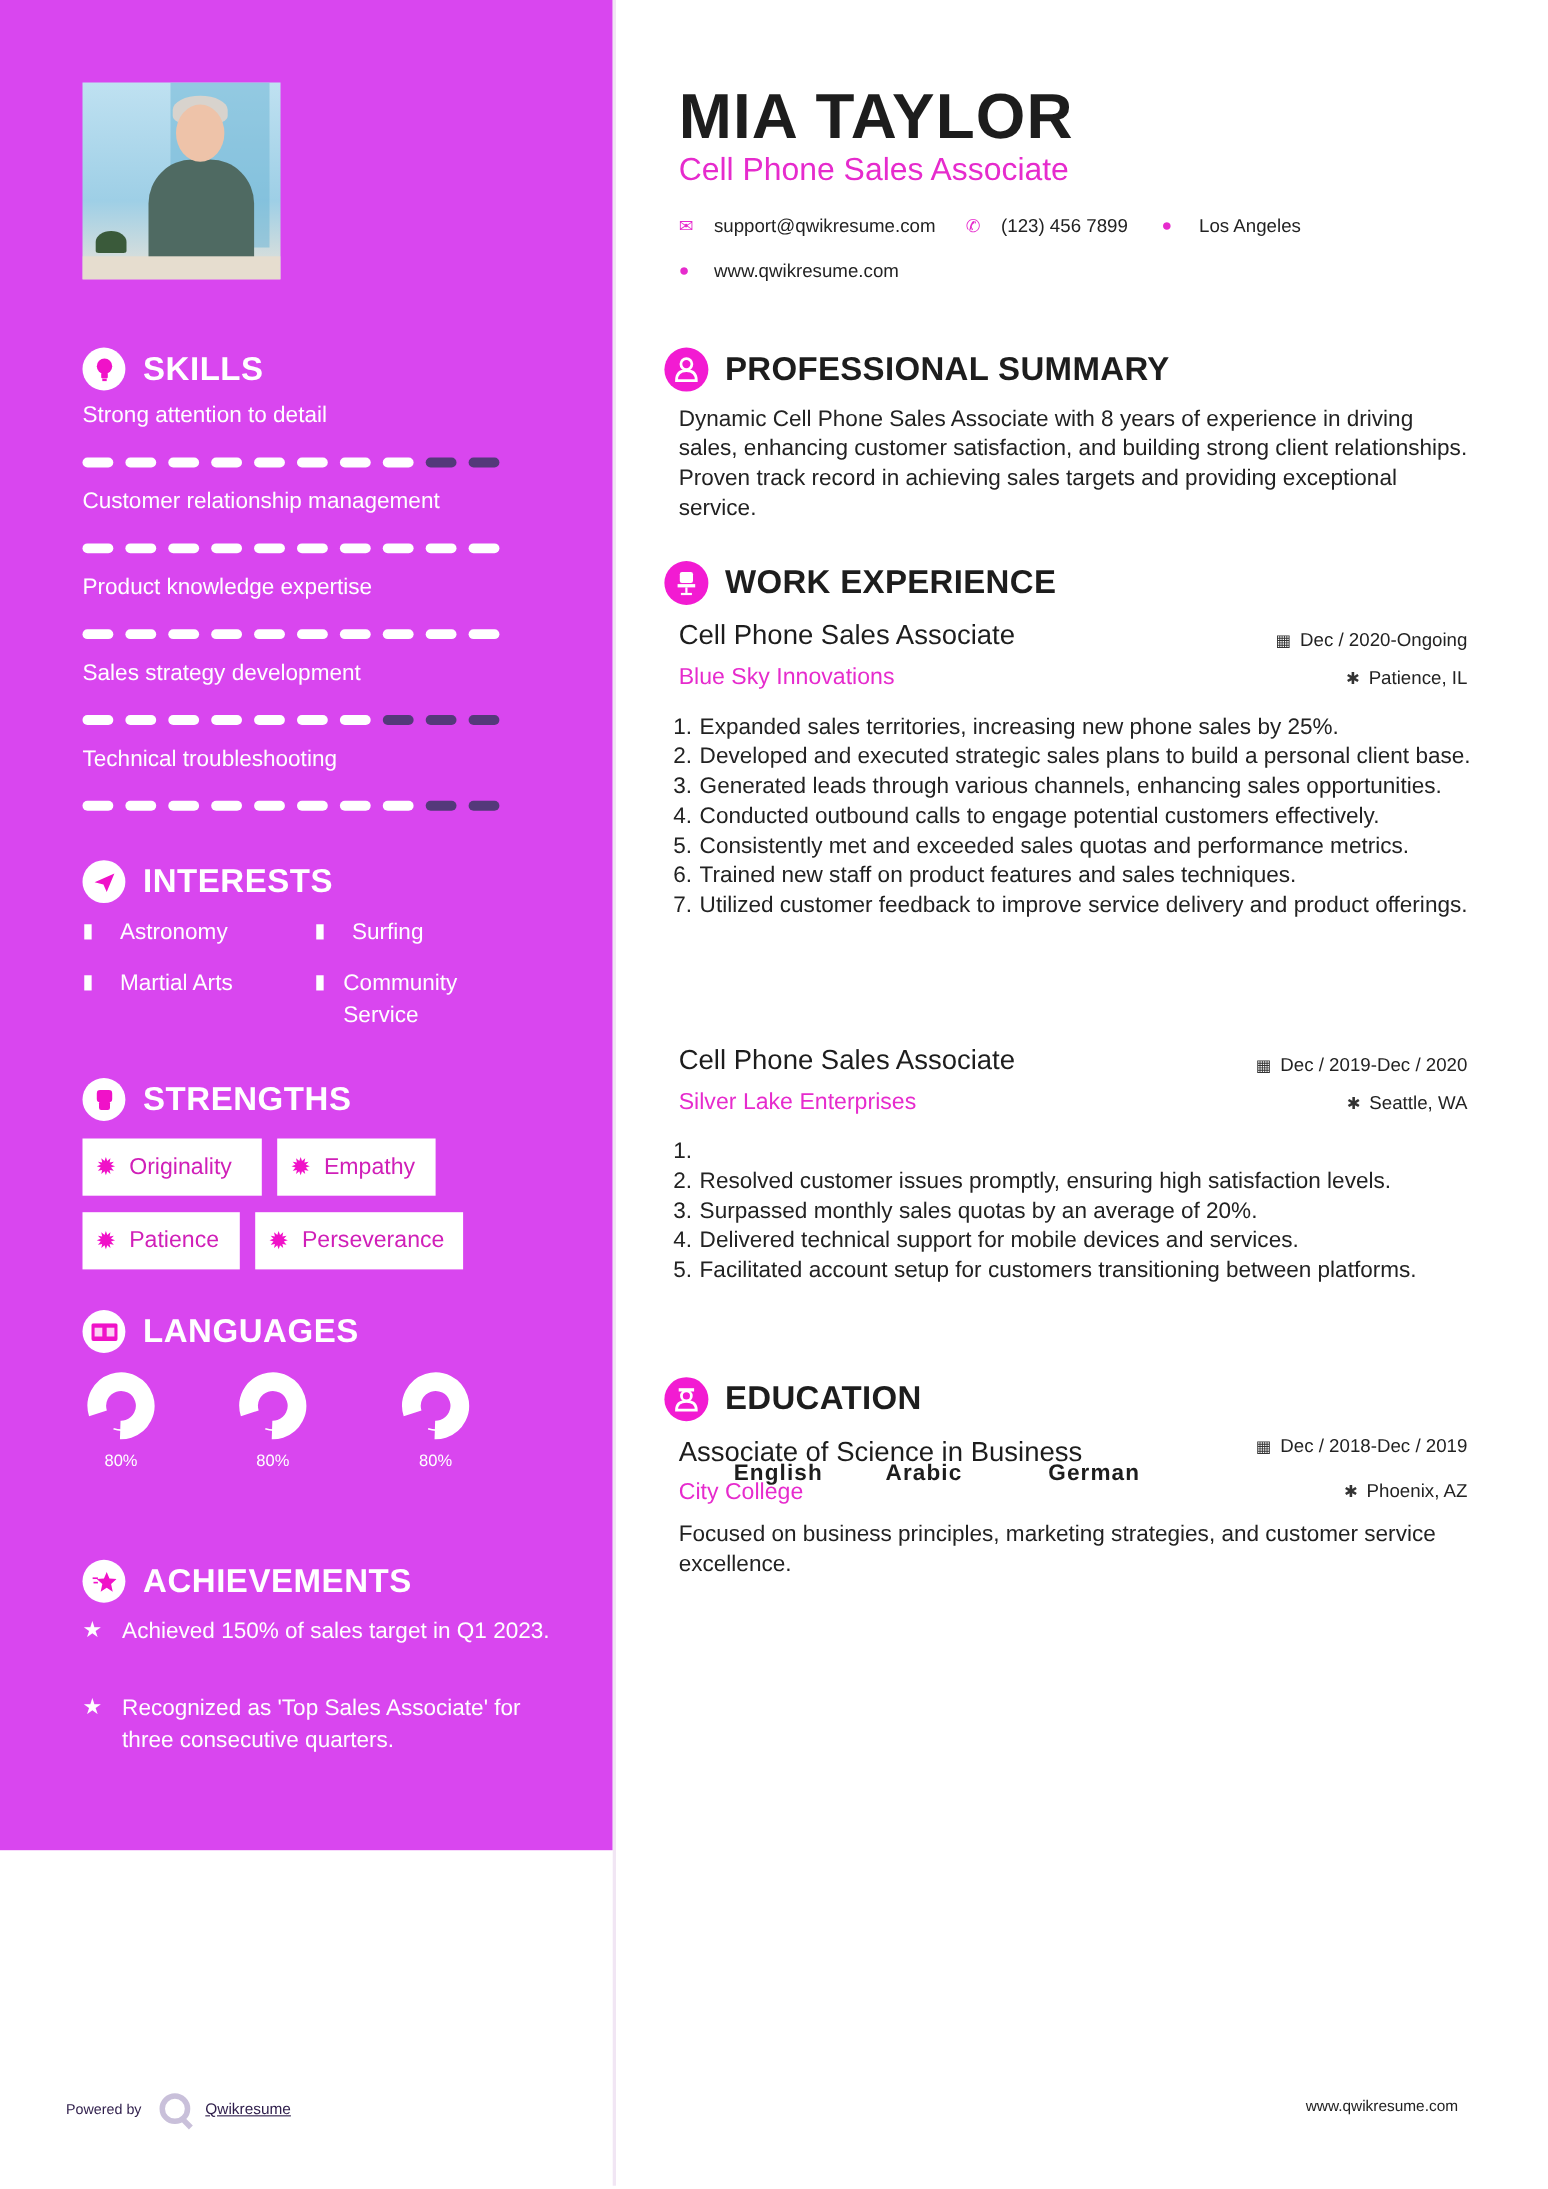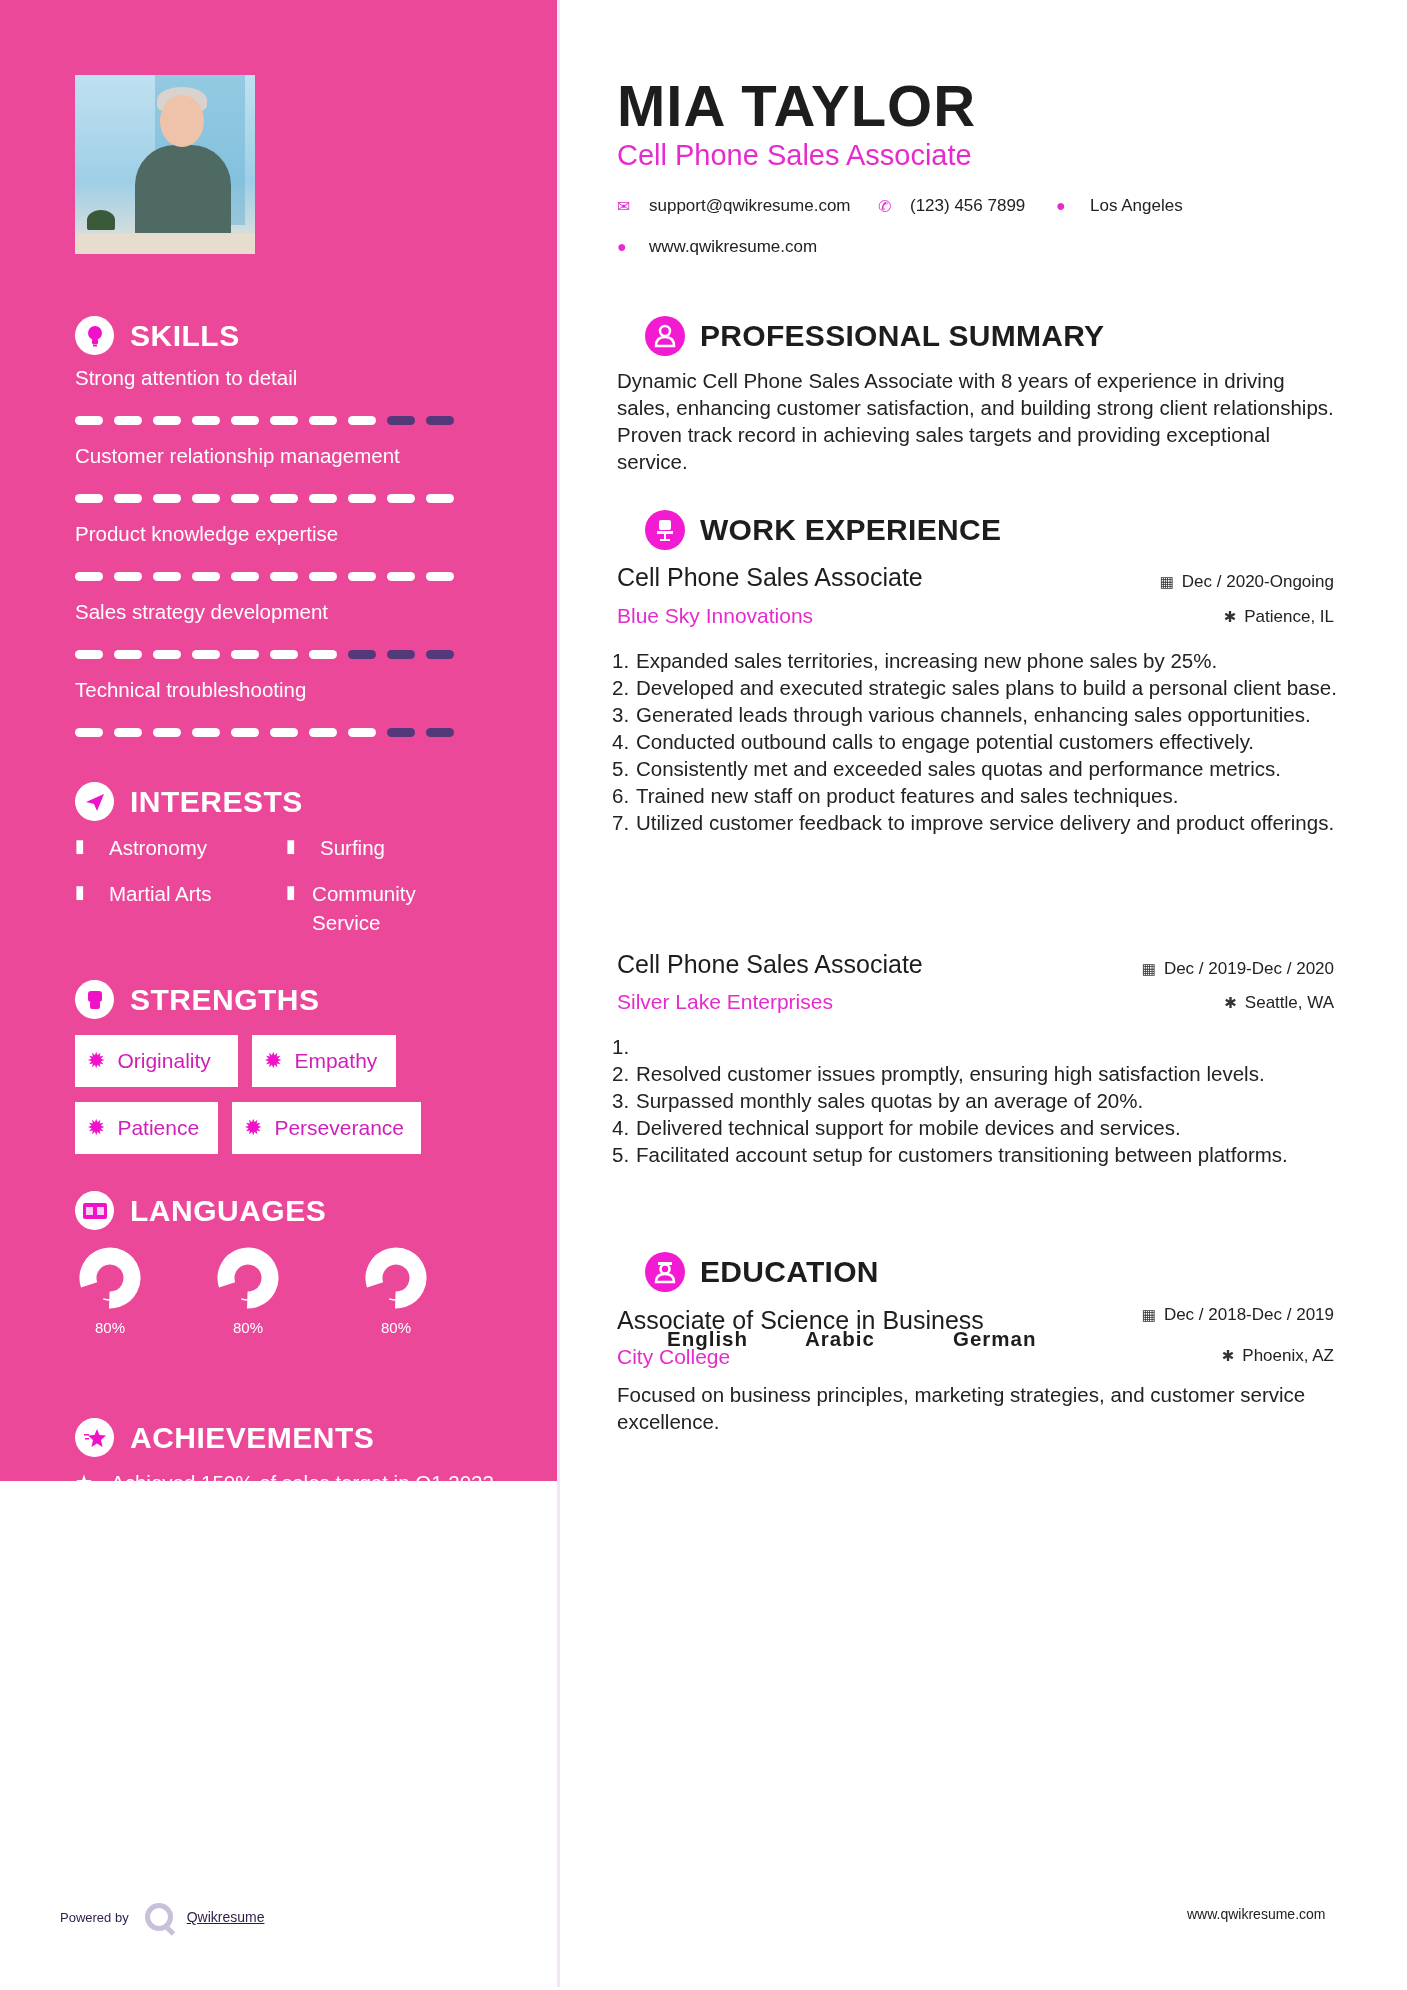--- a/index.html
+++ b/index.html
@@ -6,7 +6,7 @@
   html, body { width: 1407px; height: 1990px; background: #ffffff; overflow: hidden; }
   body { position: relative; font-family: "Liberation Sans", "DejaVu Sans", sans-serif; color: #222; }
 
-  .sidebar { position: absolute; left: 0; top: 0; width: 557px; height: 1481px; background: #ec4899; color: #fff; }
+  .sidebar { position: absolute; left: 0; top: 0; width: 557px; height: 1682px; background: #d946ef; color: #fff; }
   .sidebar-edge { position: absolute; left: 557px; top: 0; width: 3px; height: 1987px; background: #f1e6f4; }
 
   .photo { position: absolute; left: 75px; top: 75px; width: 180px; height: 179px; overflow: hidden; background: linear-gradient(180deg,#bfe1f1 0%,#9ecfe6 60%,#e9e3d9 100%); }

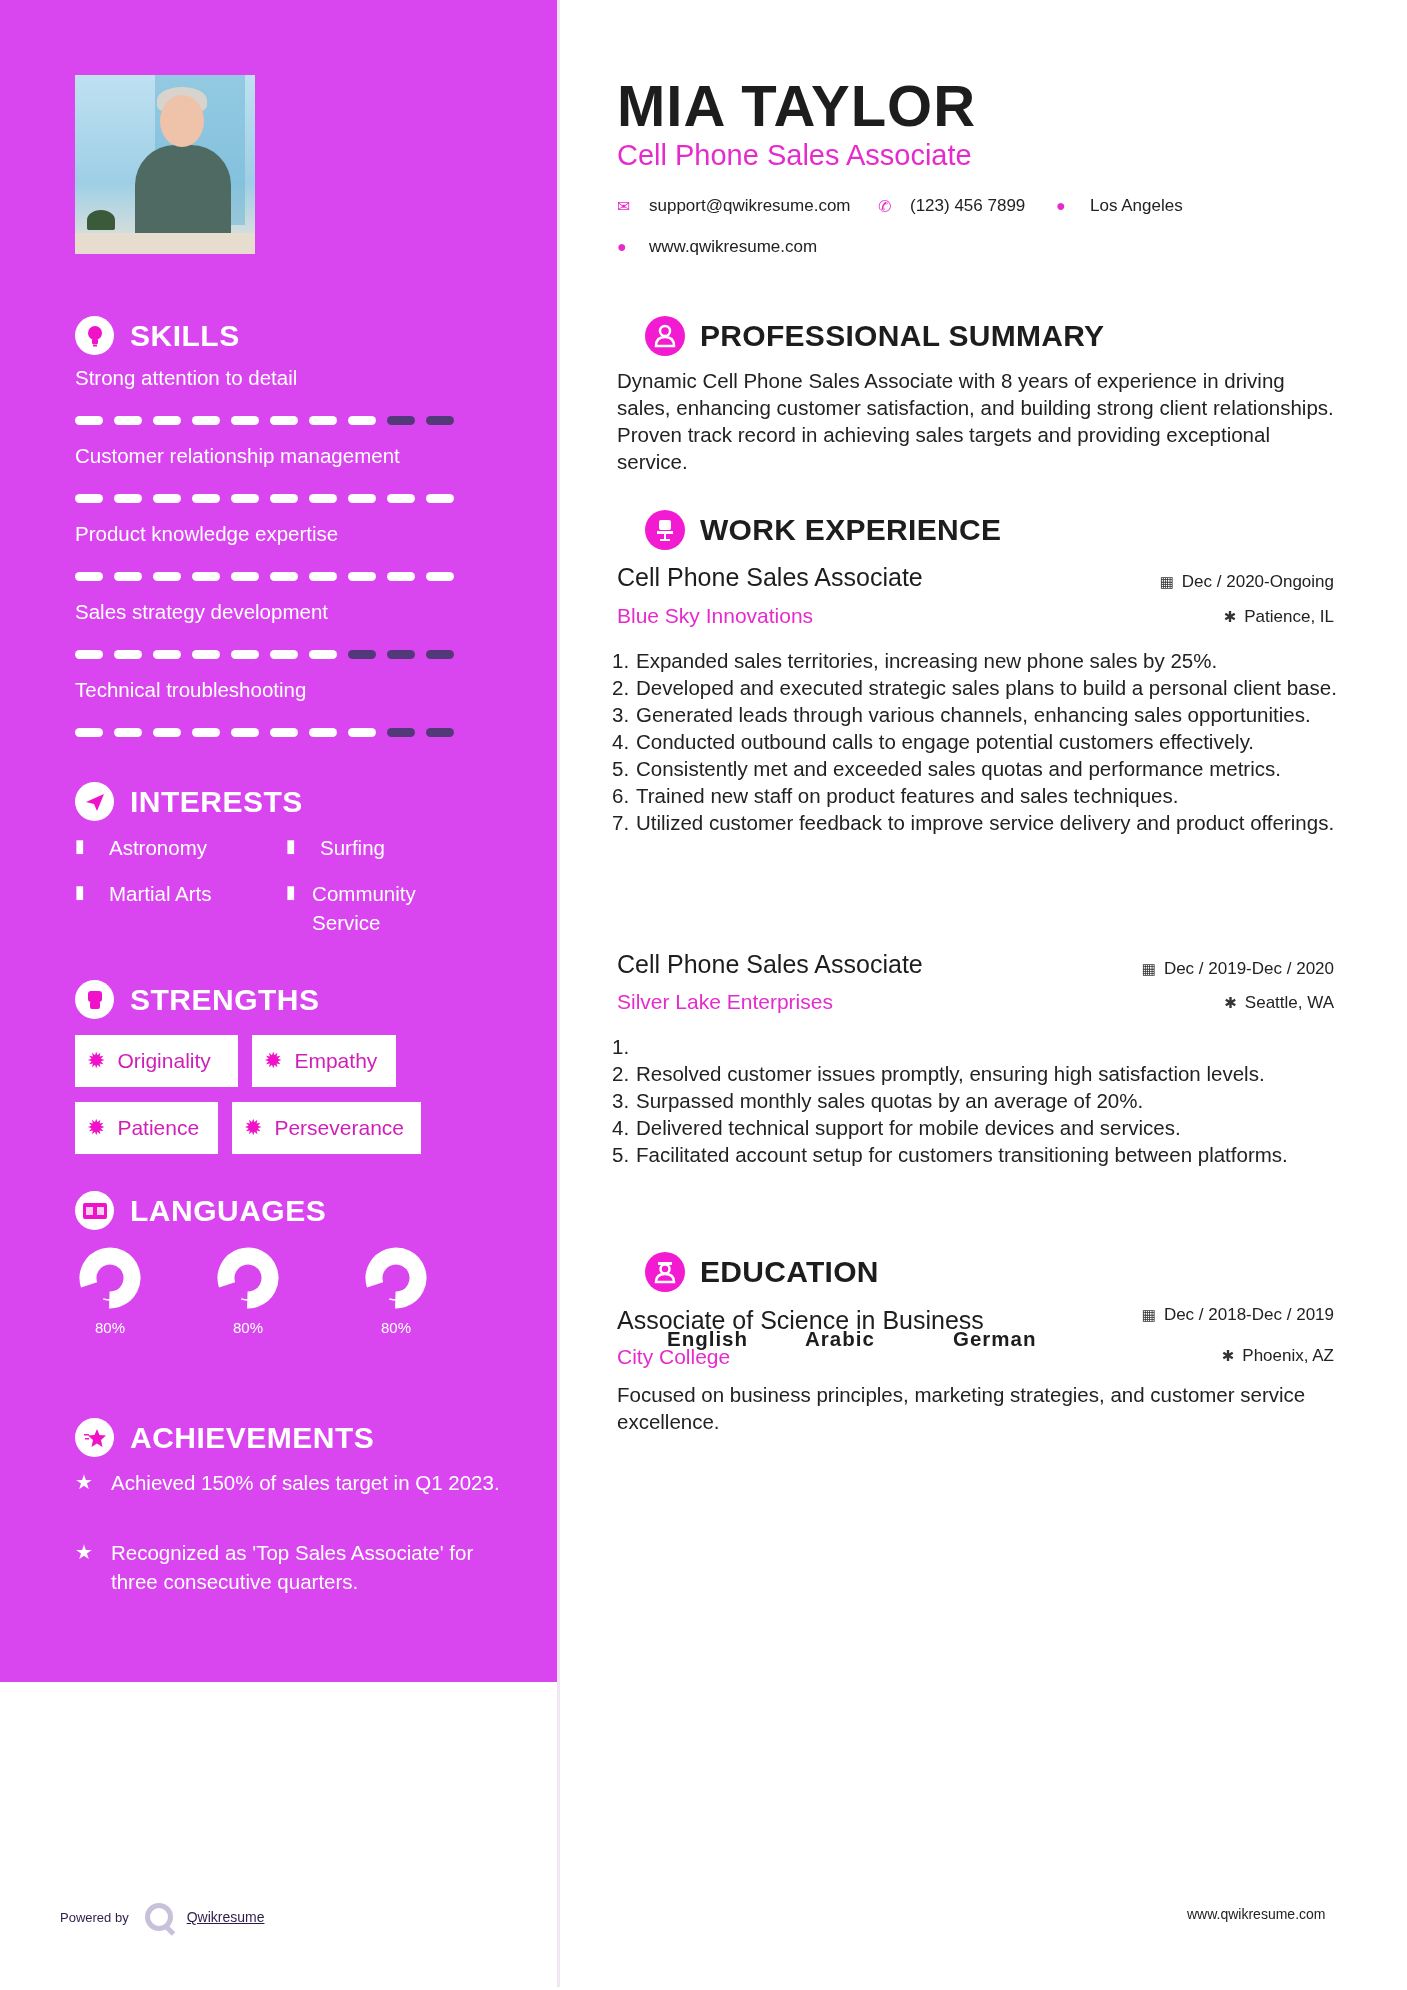--- a/index.html
+++ b/index.html
@@ -53,7 +53,7 @@
   .contact { position: absolute; font-size: 17px; color: #222; display: flex; align-items: center; }
   .contact .ci { color: #e62bcd; font-size: 16px; width: 32px; }
 
-  .rs-head { position: absolute; left: 645px; display: flex; align-items: center; }
+  .rs-head { position: absolute; left: 604px; display: flex; align-items: center; }
   .rs-icon { width: 40px; height: 40px; border-radius: 50%; background: #f21bd2; display: flex; align-items: center; justify-content: center; color: #fff; font-size: 20px; }
   .rs-title { margin-left: 15px; font-size: 30px; font-weight: bold; color: #1d1d1d; letter-spacing: .3px; }
 

